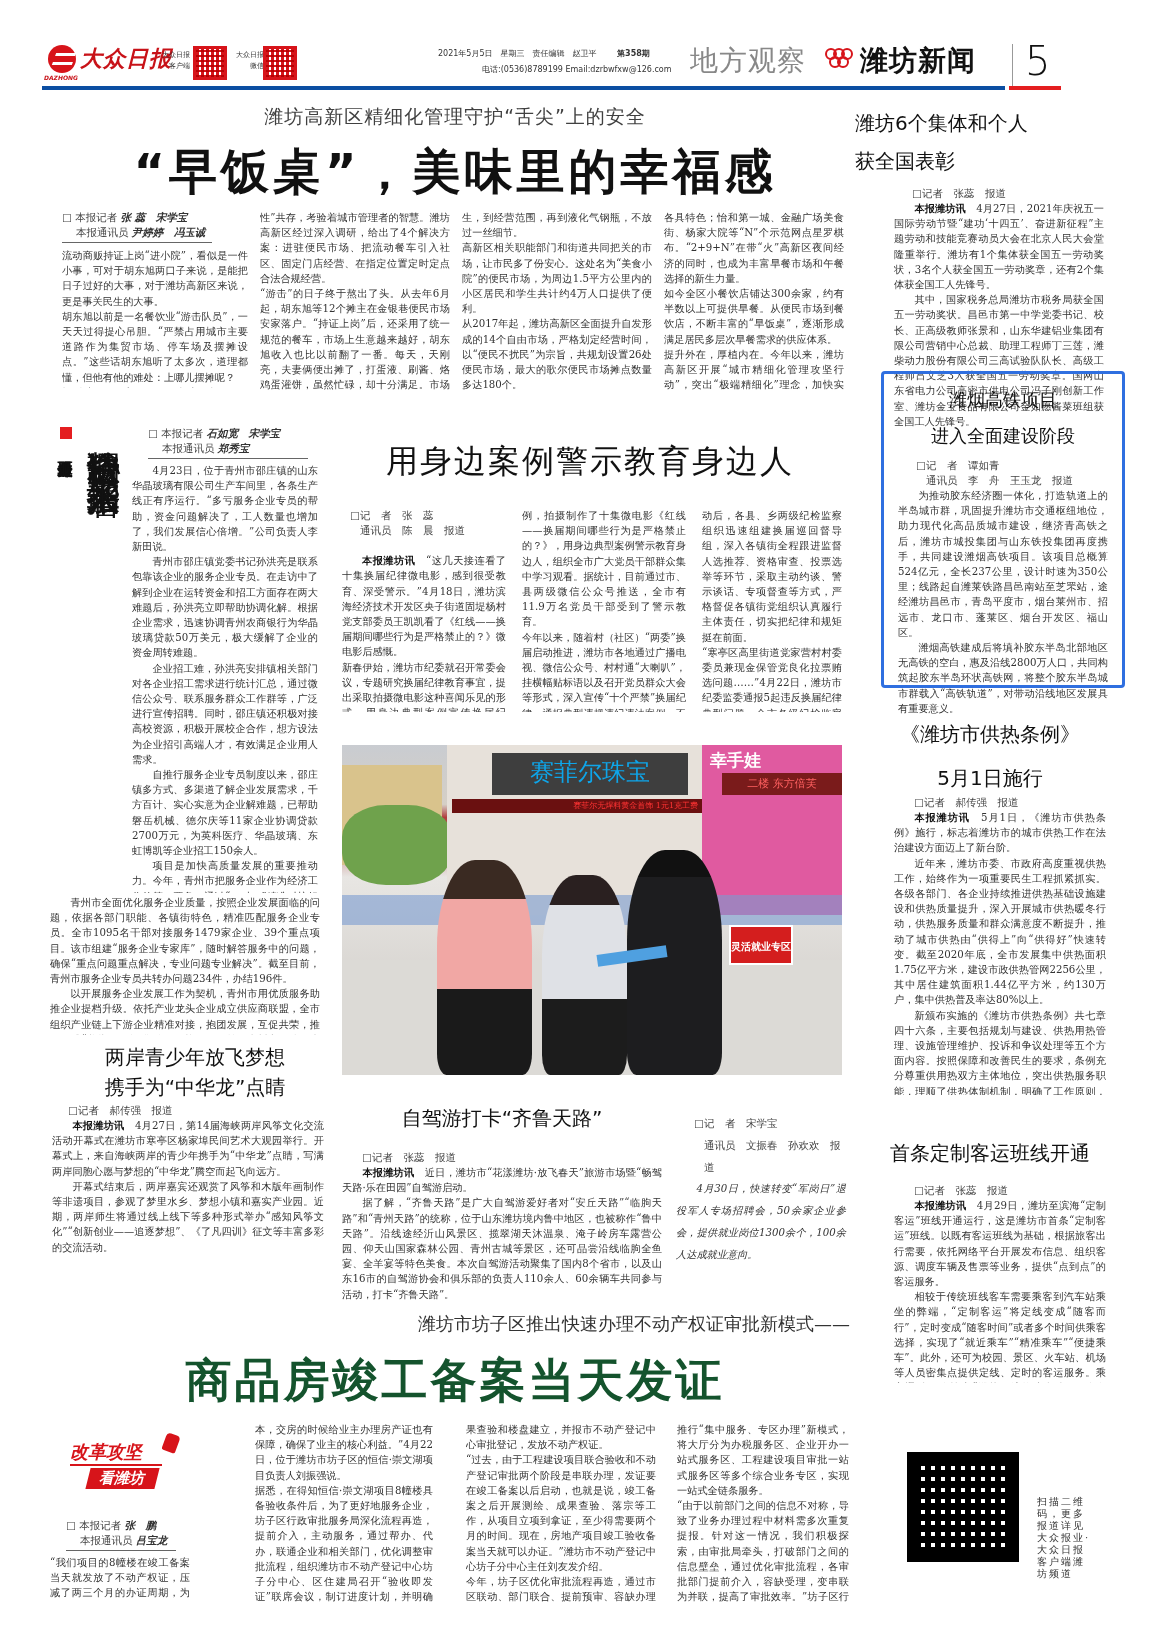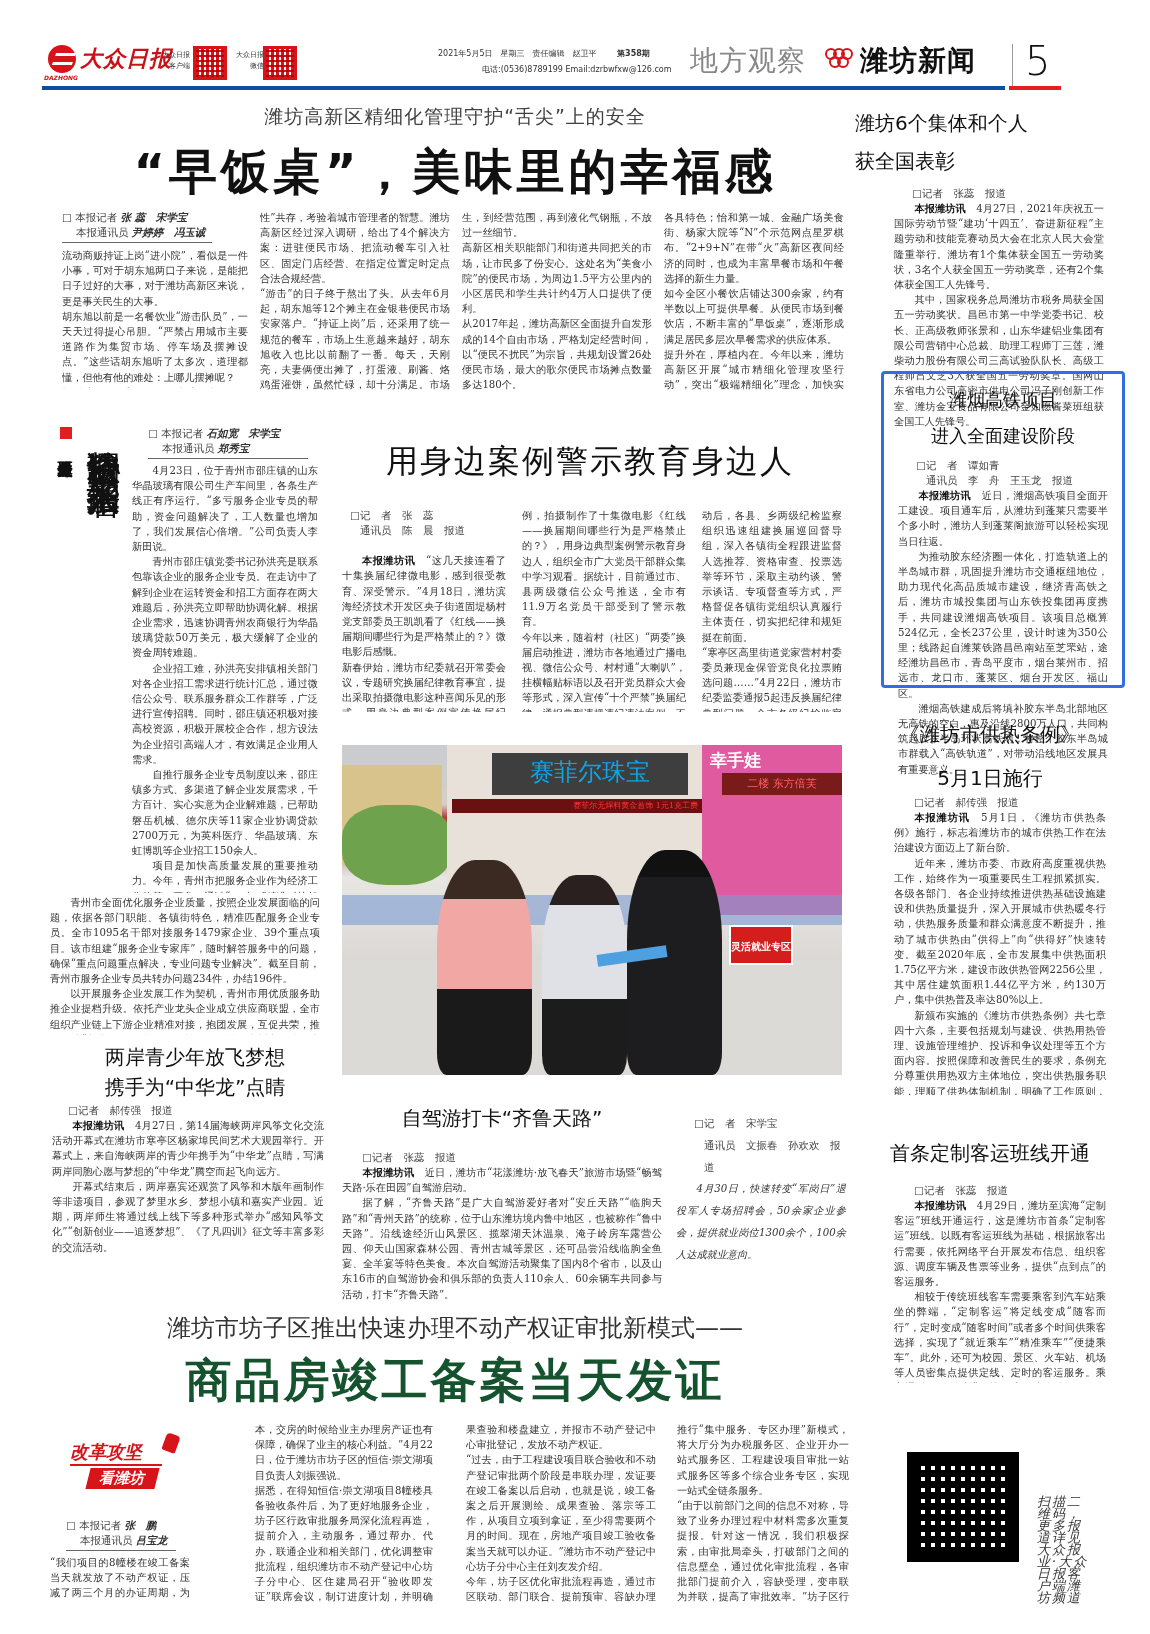--- a/index.html
+++ b/index.html
@@ -114,7 +114,6 @@
   <div class="byline" style="padding-left:18px;margin-top:4px">□记　者　谭如青</div>
   <div class="byline" style="padding-left:28px">通讯员　李　舟　王玉龙　报道</div>
   <div class="body-text">
-    <p><span class="lead">本报潍坊讯</span>　<span>近日，潍烟高铁项目全面开工建设。项目通车后，从潍坊到蓬莱只需要半个多小时，潍坊人到蓬莱阁旅游可以轻松实现当日往返。</span></p>
     <p>为推动胶东经济圈一体化，打造轨道上的半岛城市群，巩固提升潍坊市交通枢纽地位，助力现代化高品质城市建设，继济青高铁之后，潍坊市城投集团与山东铁投集团再度携手，共同建设潍烟高铁项目。该项目总概算524亿元，全长237公里，设计时速为350公里；线路起自潍莱铁路昌邑南站至芝罘站，途经潍坊昌邑市，青岛平度市，烟台莱州市、招远市、龙口市、蓬莱区、烟台开发区、福山区。</p>
     <p>潍烟高铁建成后将填补胶东半岛北部地区无高铁的空白，惠及沿线2800万人口，共同构筑起胶东半岛环状高铁网，将整个胶东半岛城市群载入“高铁轨道”，对带动沿线地区发展具有重要意义。</p>
   </div>

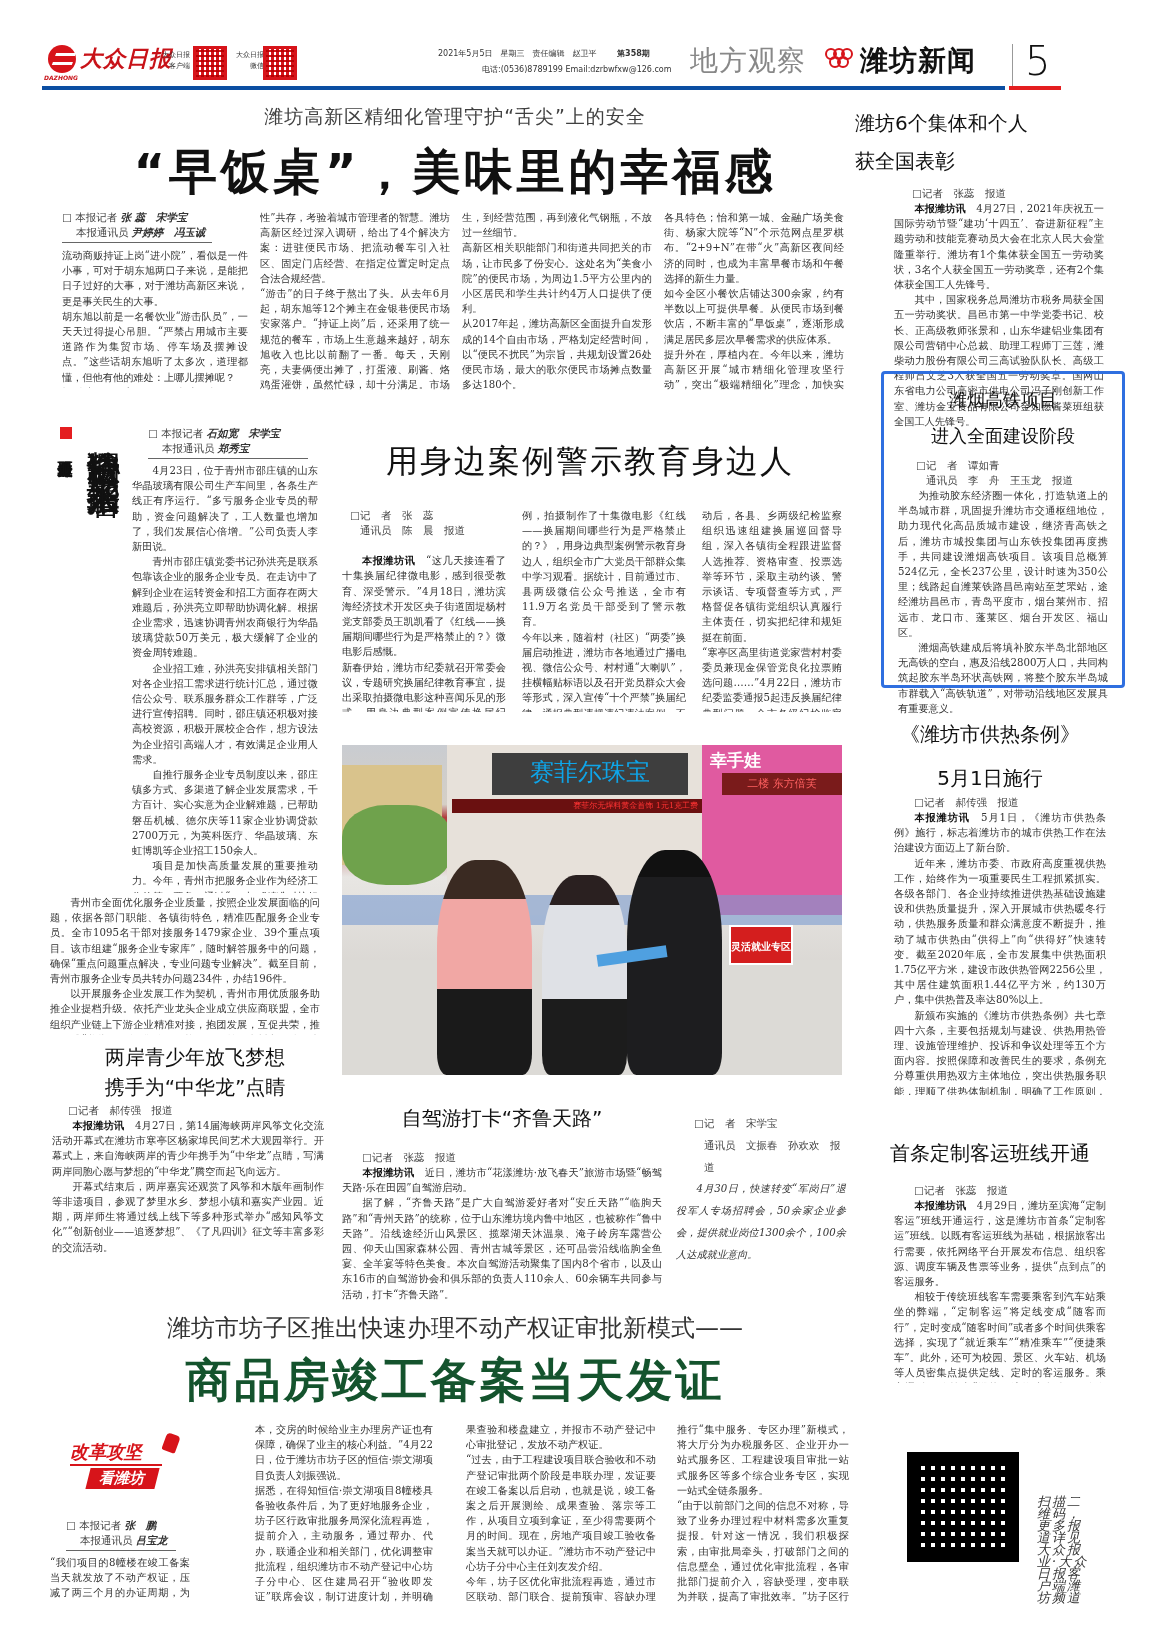--- a/index.html
+++ b/index.html
@@ -238,7 +238,7 @@
   </div>
 </div>
 
-<div class="abs sans" style="left:60px;top:1312px;width:790px;text-align:center;font-size:24px;color:#333">潍坊市坊子区推出快速办理不动产权证审批新模式——</div>
+<div class="abs sans" style="left:60px;top:1312px;width:790px;text-align:right;font-size:18px;color:#333">潍坊市坊子区推出快速办理不动产权证审批新模式——</div>
 <div class="abs sans" style="left:60px;top:1350px;width:790px;text-align:center;font-size:46px;font-weight:900;color:#14532d;letter-spacing:3px">商品房竣工备案当天发证</div>
 
 <div class="abs" style="left:70px;top:1440px;width:120px;height:60px">

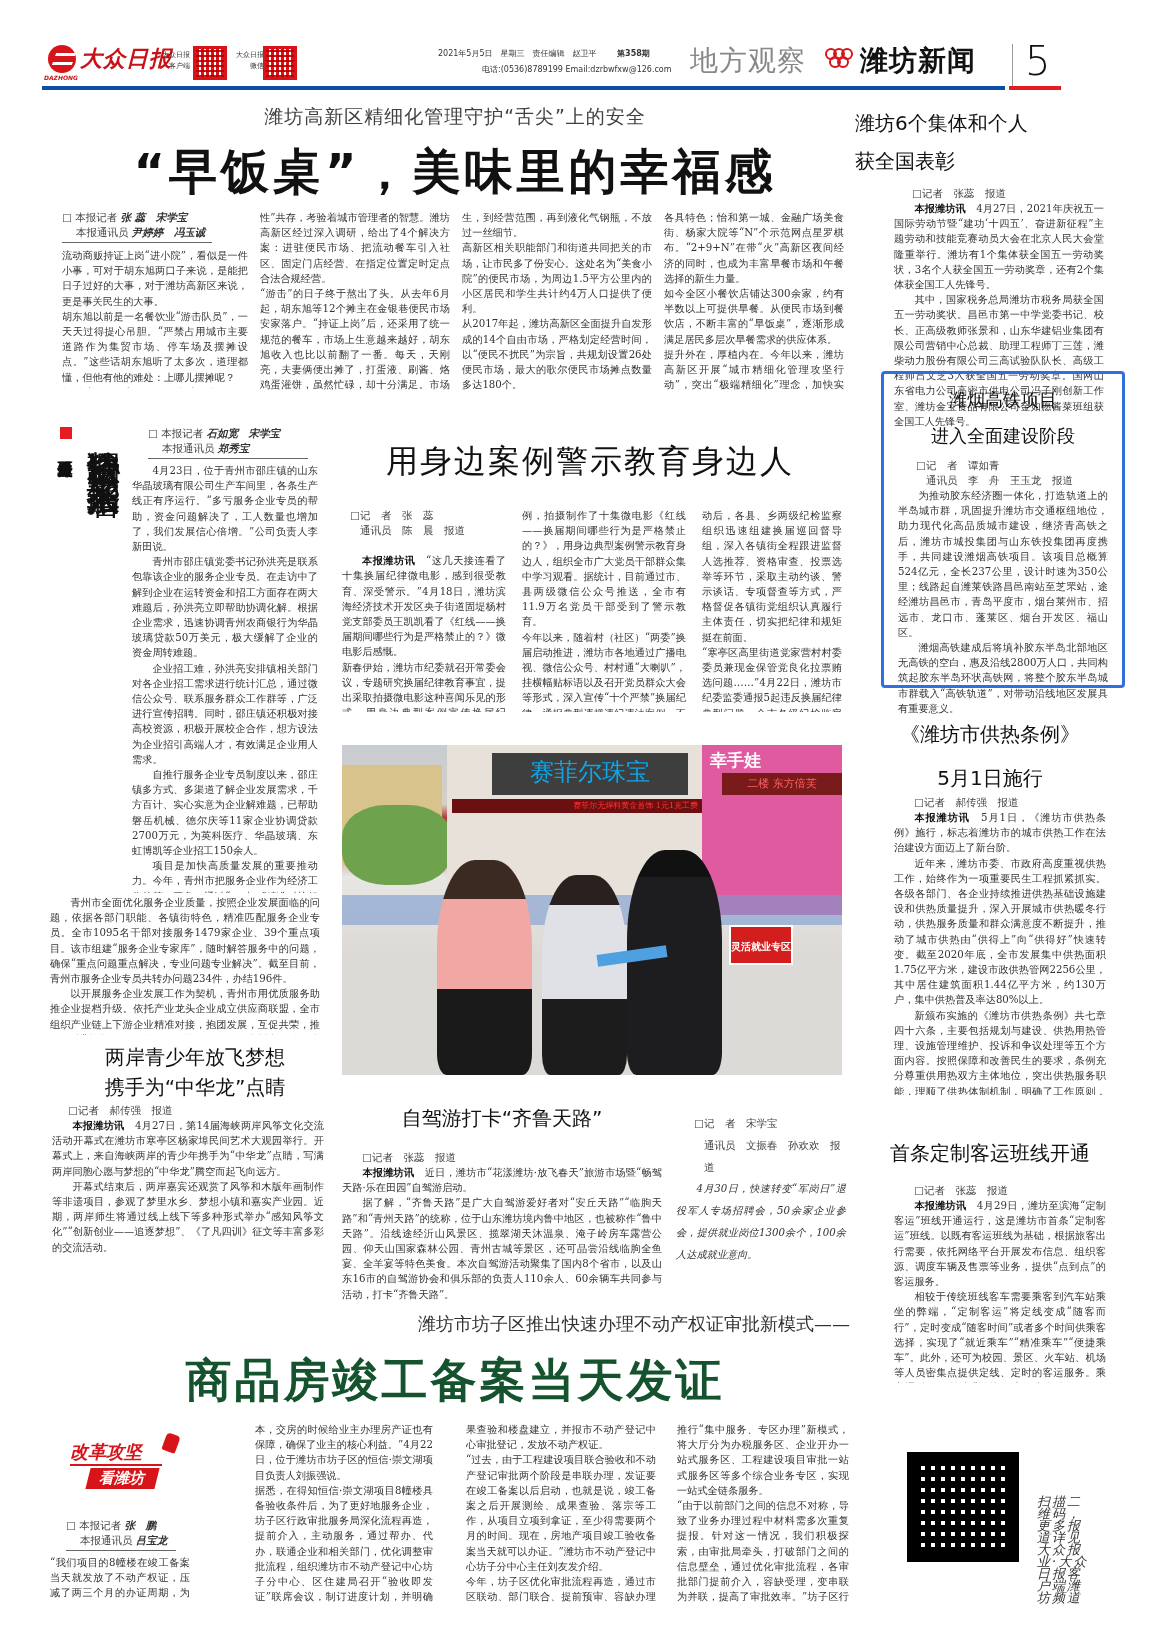--- a/index.html
+++ b/index.html
@@ -261,6 +261,6 @@
 “由于以前部门之间的信息不对称，导致了业务办理过程中材料需多次重复提报。针对这一情况，我们积极探索，由审批局牵头，打破部门之间的信息壁垒，通过优化审批流程，各审批部门提前介入，容缺受理，变串联为并联，提高了审批效率。”坊子区行政审批服务局工程建设项目审批负责人郎建成说，“验收即发证”模式的推出，大幅压缩了办事时限，有效减少了办事环节和企业跑腿次数，不仅降低了企业运营成本，还极大地提升了服务效能，获得了企业的一致好评。</div>
 
 <div class="abs qr-bw" style="left:907px;top:1452px;width:112px;height:110px"></div>
-<div class="abs serif" style="left:1037px;top:1496px;width:58px;font-size:13px;line-height:12px;font-style:italic;color:#333;letter-spacing:2px">扫描二维码，更多报道详见大众报业·大众日报客户端潍坊频道</div>
+<div class="abs serif" style="left:1037px;top:1496px;width:58px;font-size:10px;line-height:12px;color:#333;letter-spacing:2px">扫描二维码，更多报道详见大众报业·大众日报客户端潍坊频道</div>
 
 </body></html>

